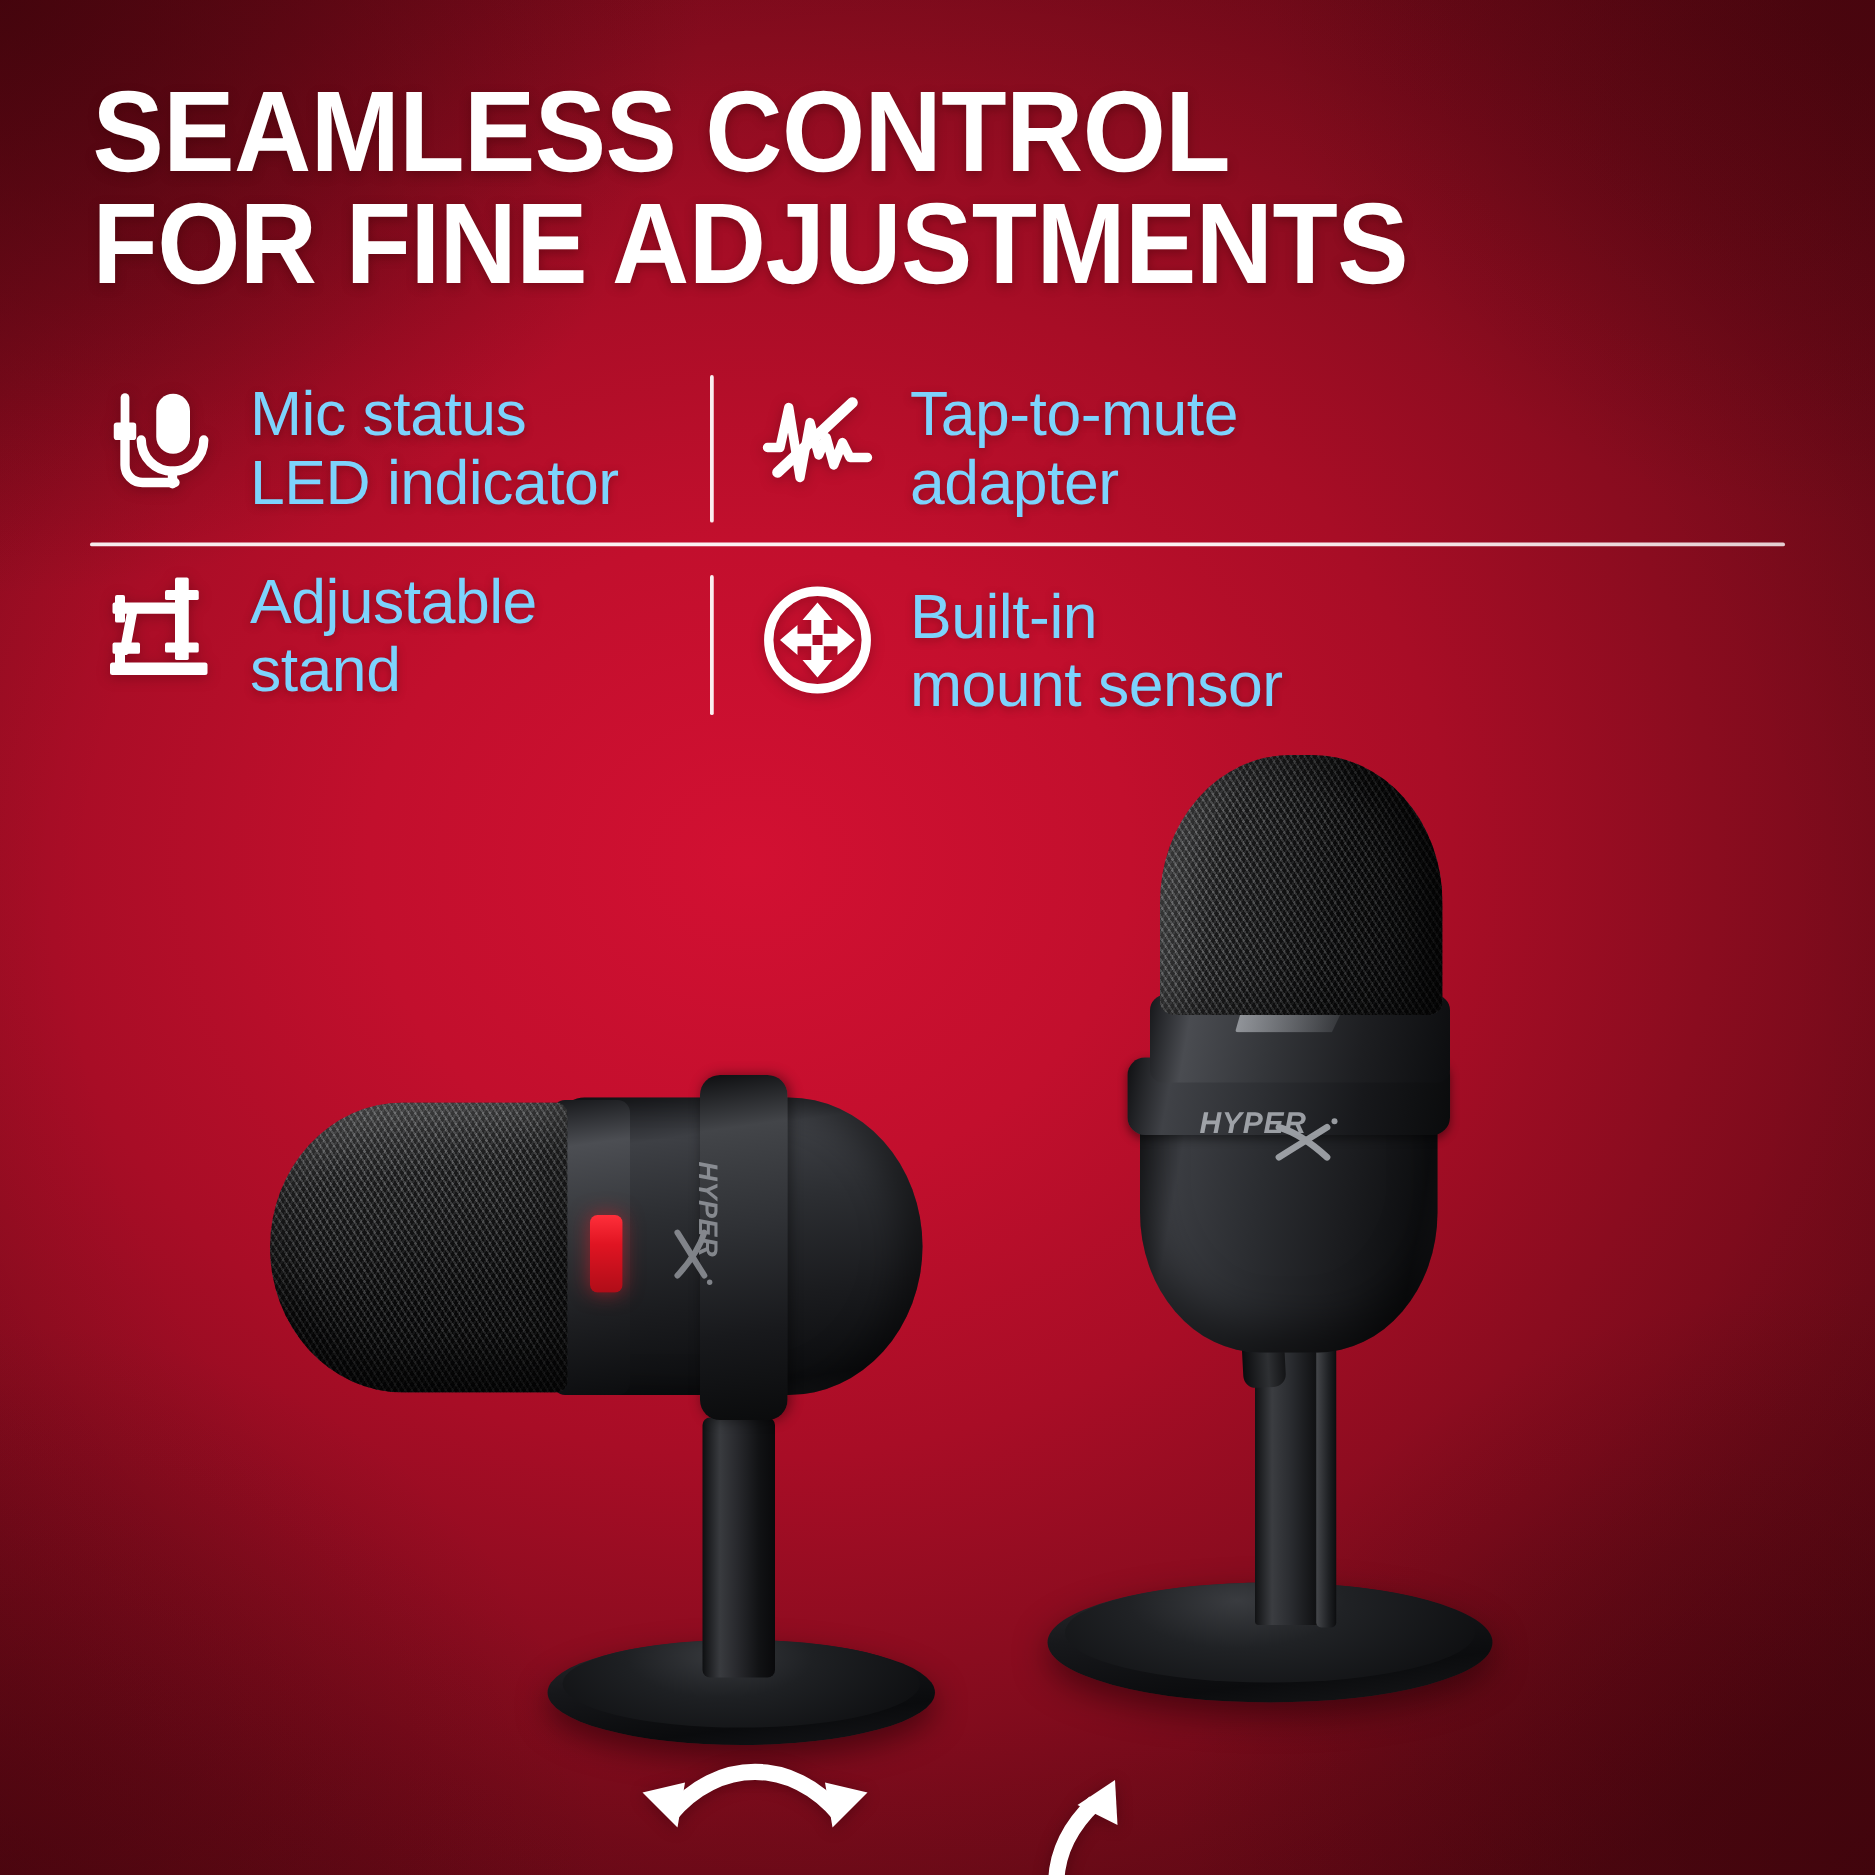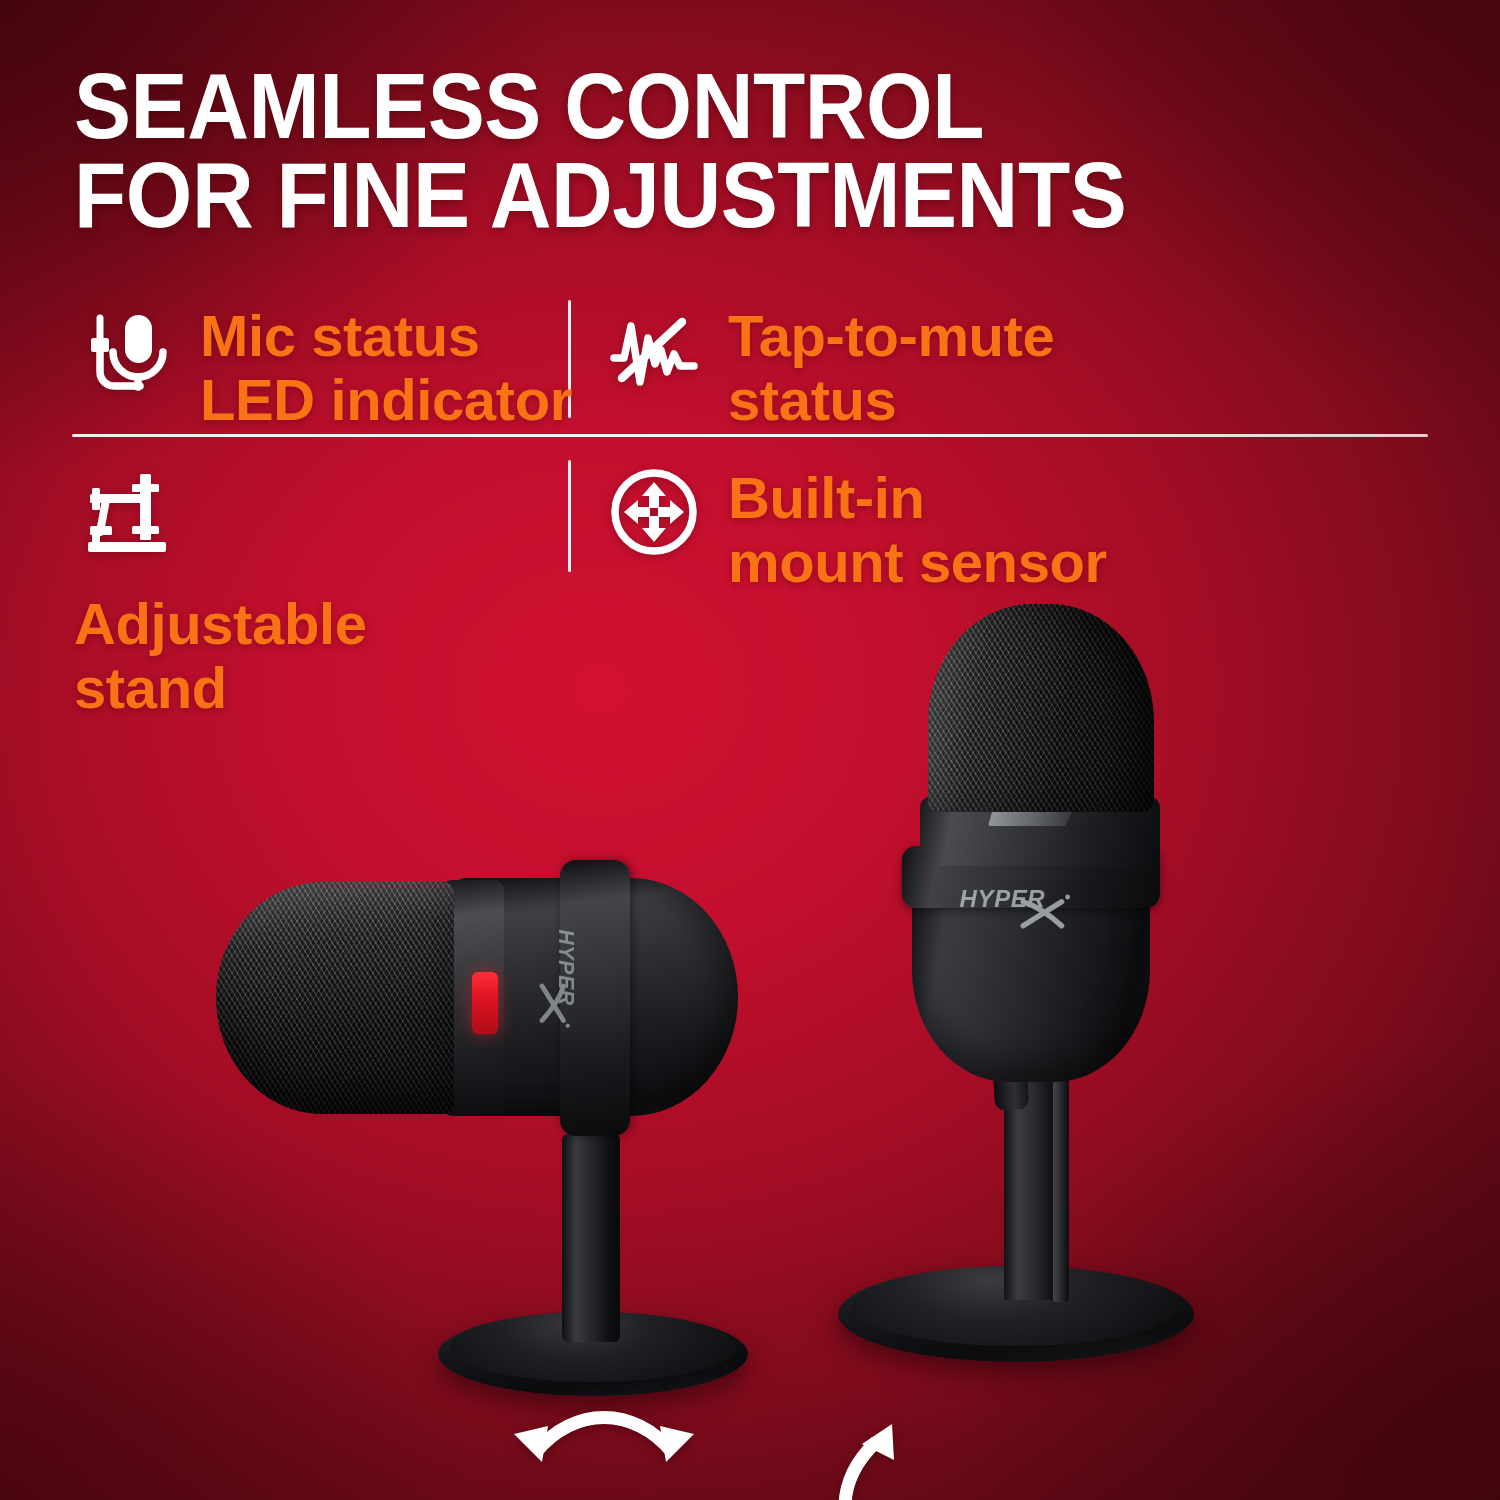--- a/index.html
+++ b/index.html
@@ -111,10 +111,10 @@
   .feat-icon svg { display:block; }
 
   .feat-label {
-    color:#f97316;
-    font-size:58px;
+    color:#7dd3fc;
+    font-size:50px;
     line-height:1.1;
-    font-weight:bold;
+    font-weight:normal;
     white-space:pre-line;
     padding-top:6px;
     letter-spacing:-0.4px;

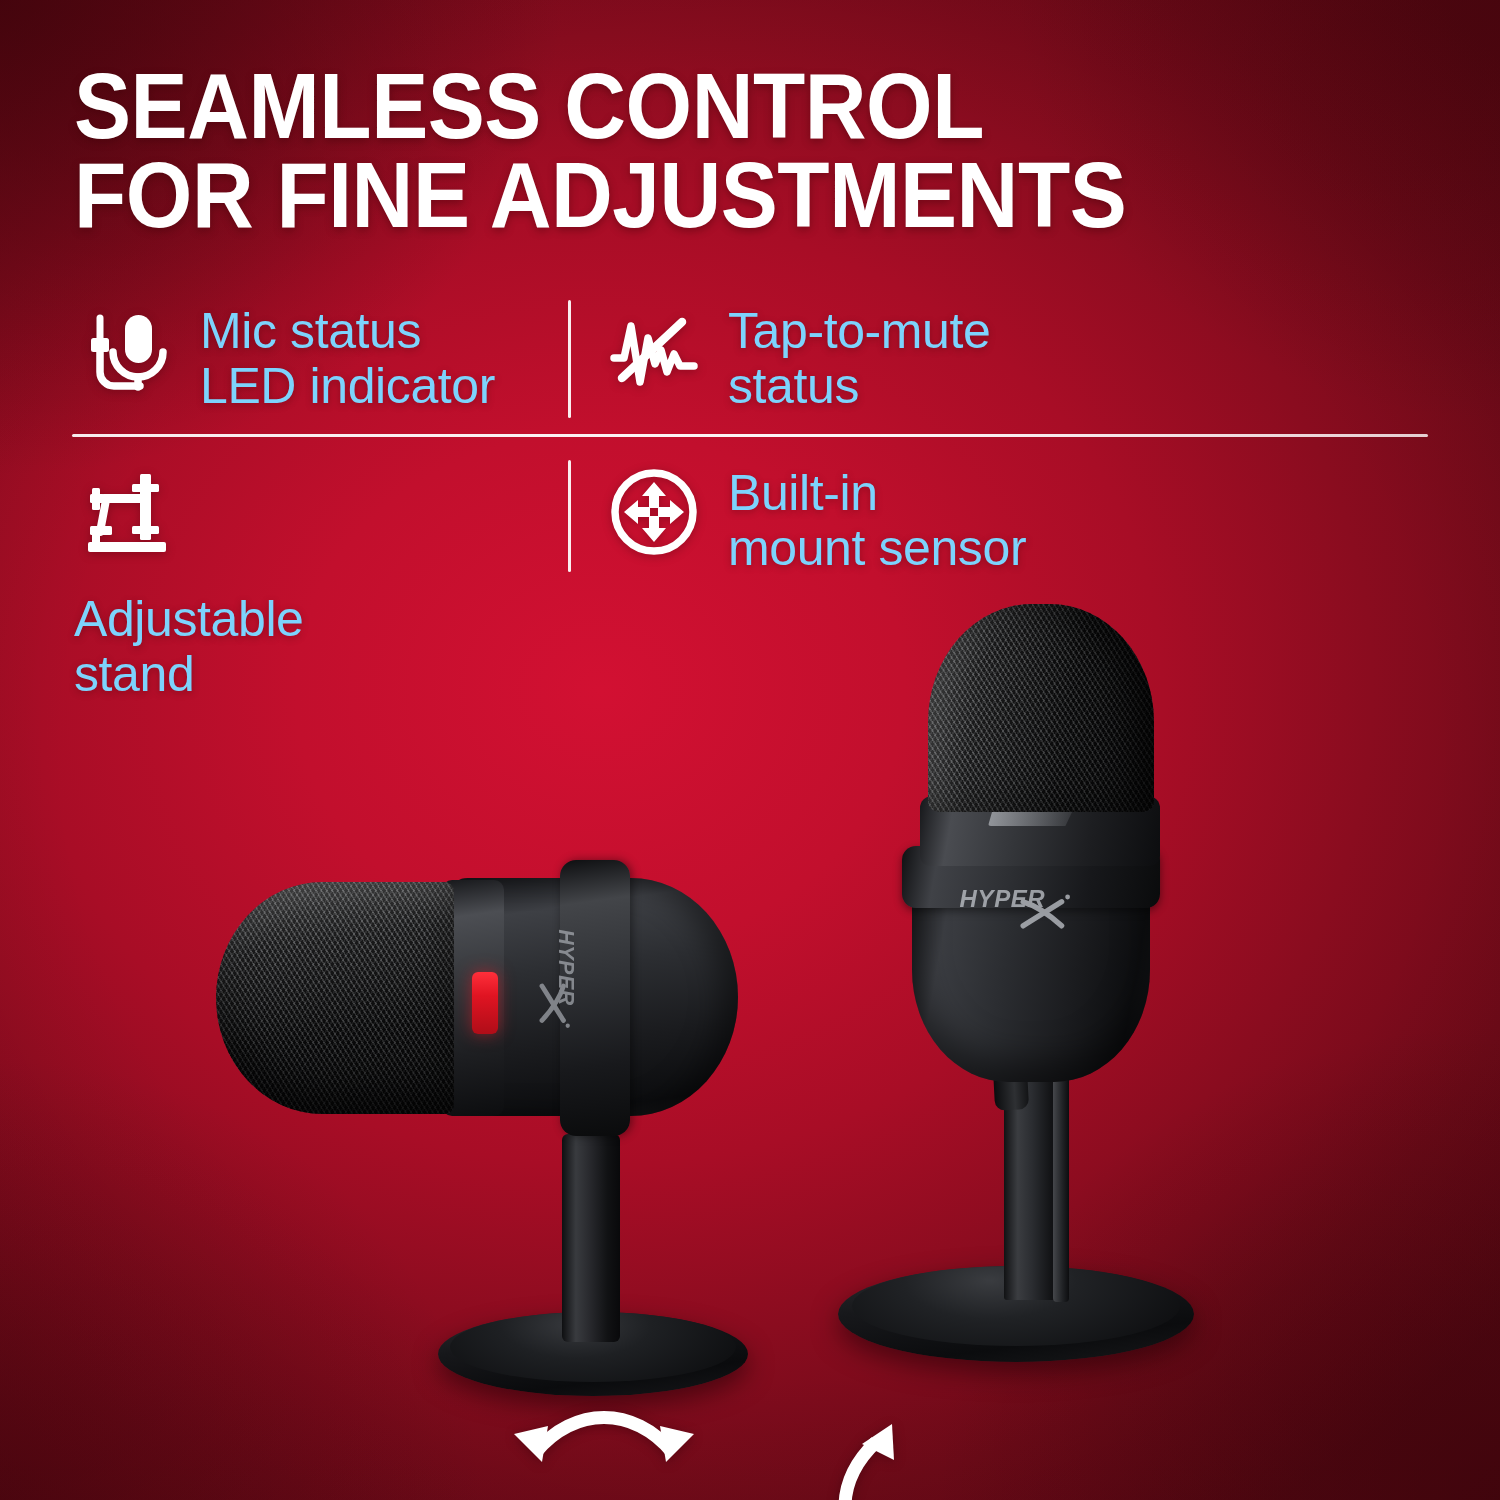--- a/index.html
+++ b/index.html
@@ -364,7 +364,7 @@
         </svg>
       </div>
       <div class="feat-label">Tap-to-mute
-status</div>
+adapter</div>
     </div>
 
     <div class="feat f2">

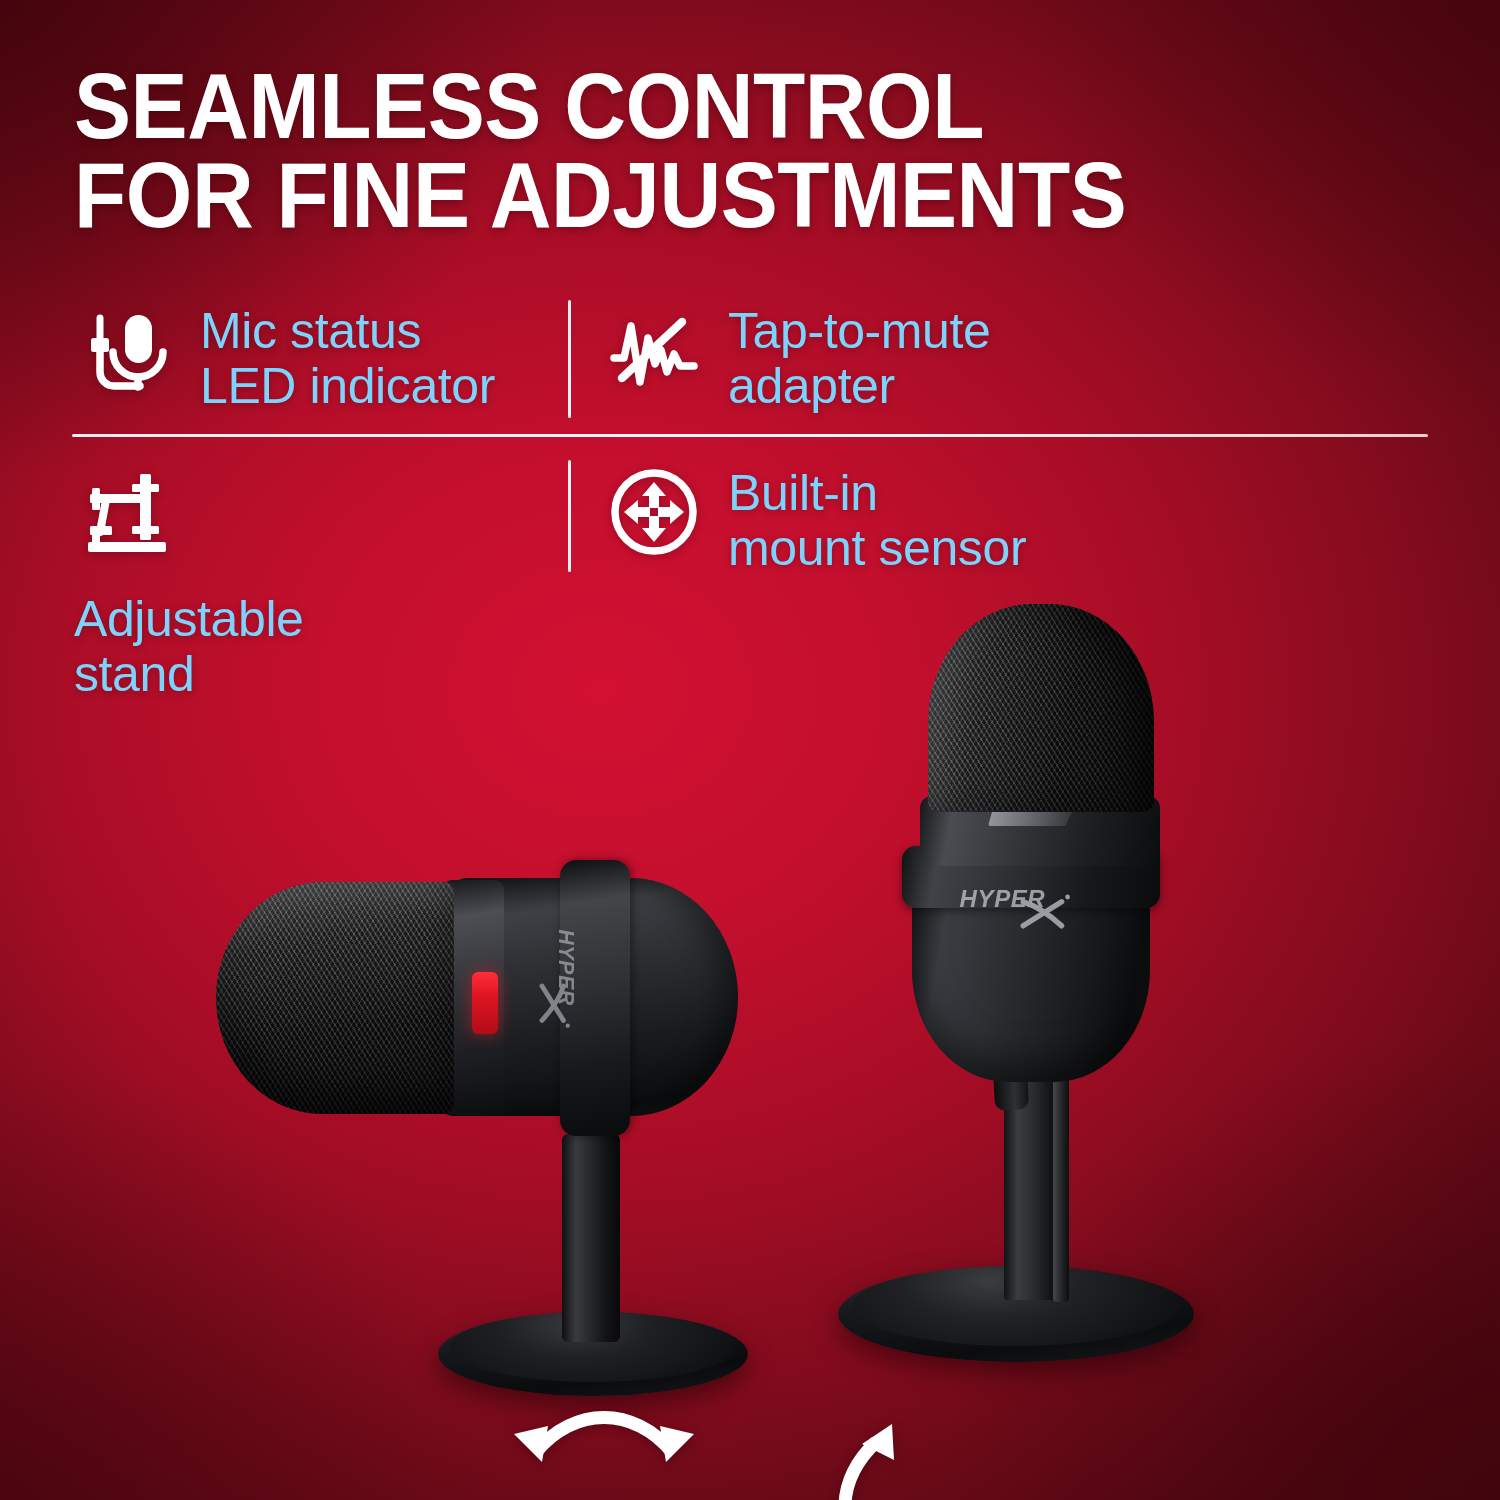--- a/index.html
+++ b/index.html
@@ -99,7 +99,7 @@
   }
   .feat.f0 { left:2px;   top:10px;  }
   .feat.f1 { left:530px; top:10px;  }
-  .feat.f2 { left:2px;   top:172px;flex-direction:column; }
+  .feat.f2 { left:2px;   top:160px; }
   .feat.f3 { left:530px; top:172px; }
 
   .feat-icon {

